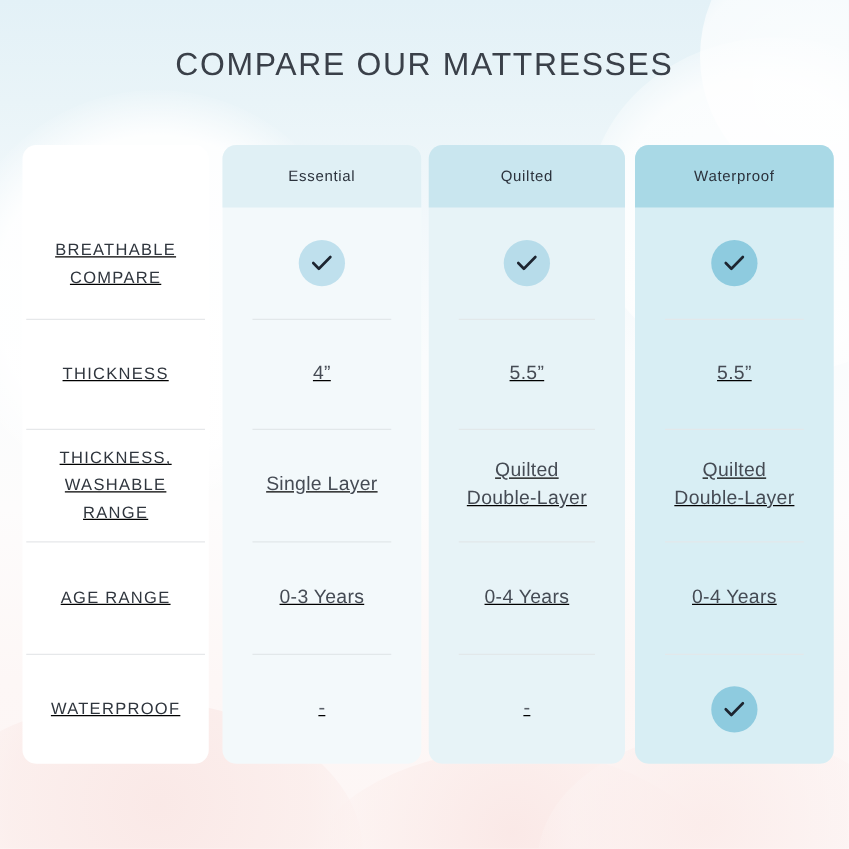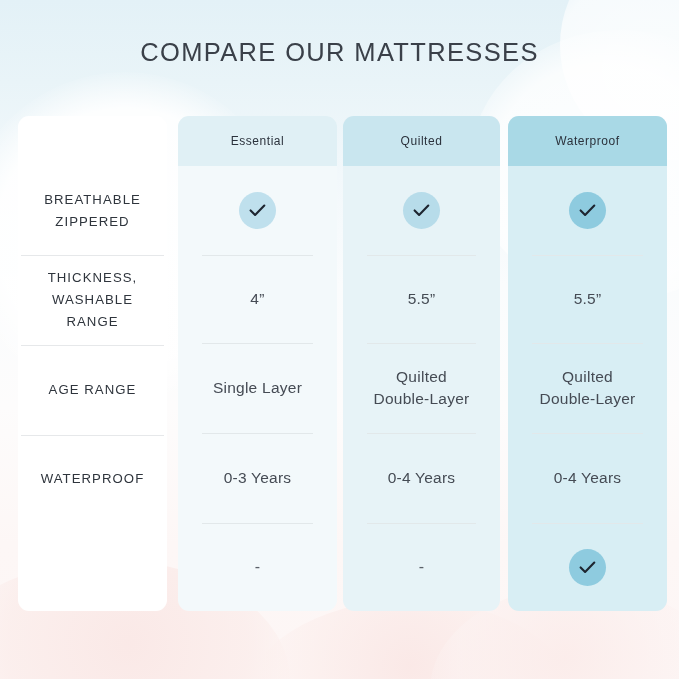--- a/index.html
+++ b/index.html
@@ -143,6 +143,7 @@
     text-align: center;
     box-sizing: border-box;
     padding: 0 12px;
+    text-decoration: underline;
   }
   .cell.r0 { flex: 0 0 89px; }
   .cell.r1 { flex: 0 0 88px; }

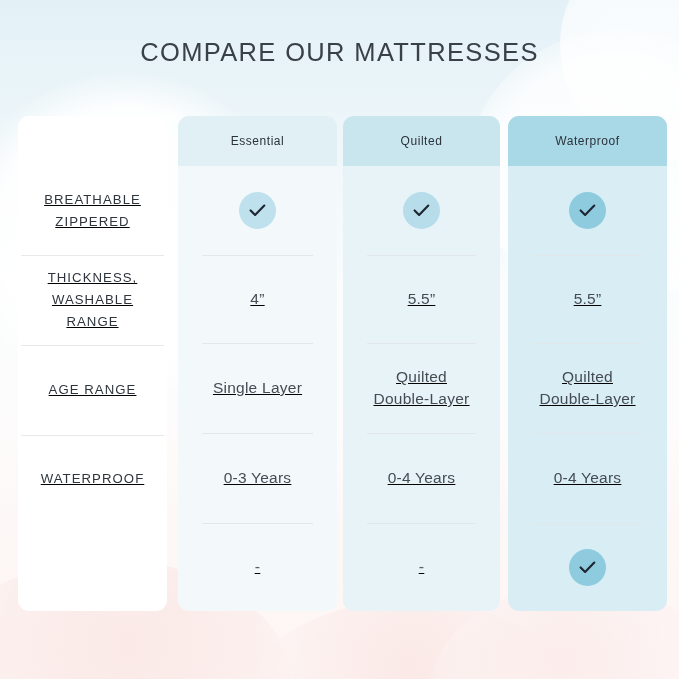--- a/index.html
+++ b/index.html
@@ -230,7 +230,7 @@
       <div class="cell r0">
         <span class="label-text">
           <span>BREATHABLE</span><br>
-          <span>ZIPPERED</span>
+          <span>COMPARE</span>
         </span>
       </div>
       <div class="cell r2 has-divider">

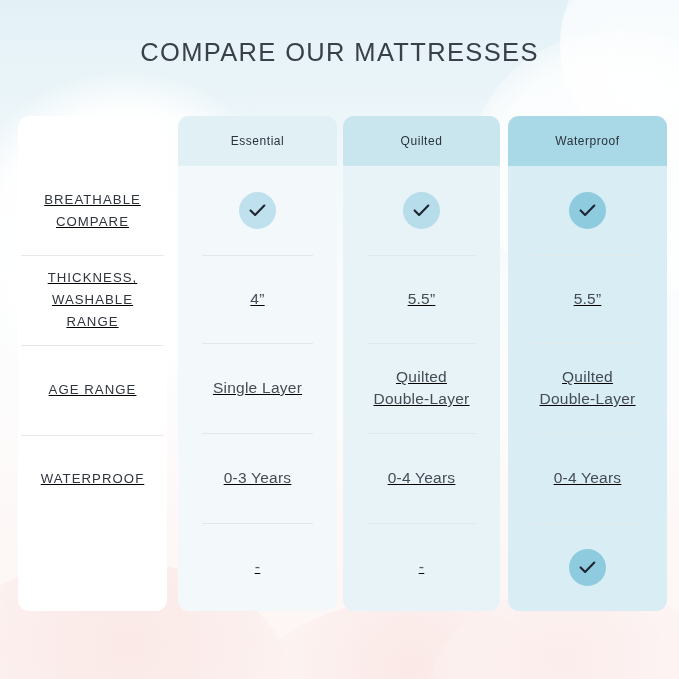--- a/index.html
+++ b/index.html
@@ -233,6 +233,9 @@
           <span>COMPARE</span>
         </span>
       </div>
+      <div class="cell r1 has-divider">
+        <span class="label-text">THICKNESS</span>
+      </div>
       <div class="cell r2 has-divider">
         <span class="label-text">
           <span>THICKNESS,</span><br>

